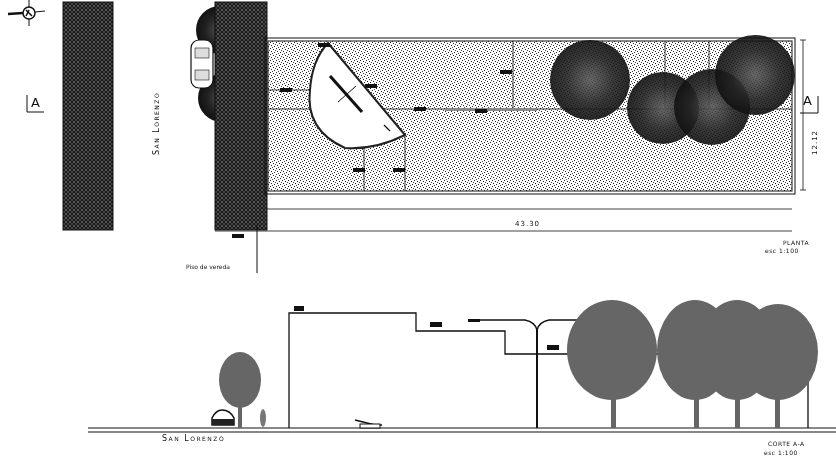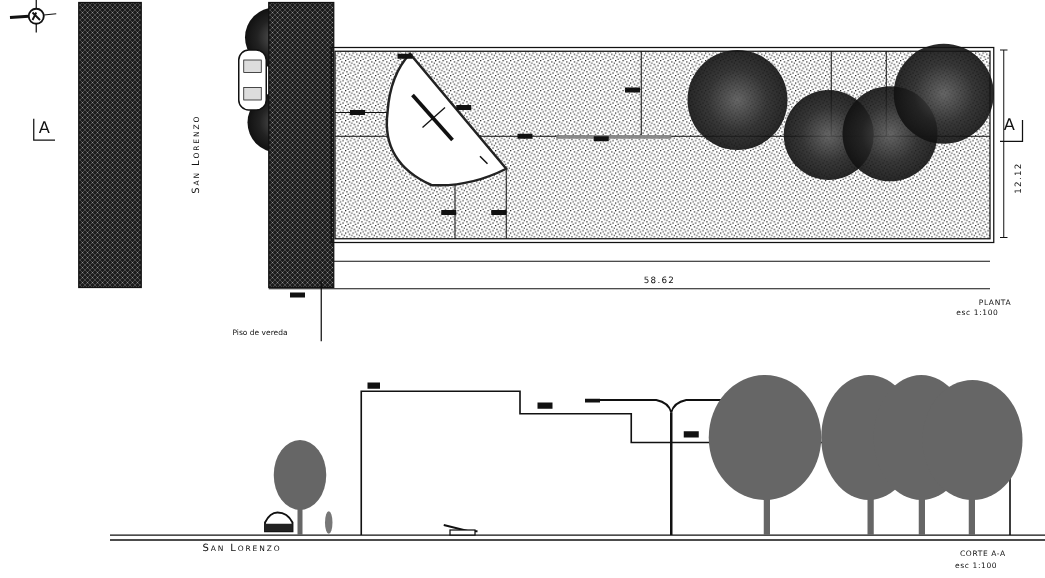--- a/index.html
+++ b/index.html
@@ -157,7 +157,7 @@
 <div class="lbl" style="left:31px;top:95px;font-size:13px;">A</div>
 <div class="lbl" style="left:803px;top:93px;font-size:13px;">A</div>
 <div class="lbl small caps" style="left:122px;top:118px;transform:rotate(-90deg);transform-origin:left top;top:155px;left:152px;font-size:8px;letter-spacing:1.5px;">San Lorenzo</div>
-<div class="lbl small" style="left:515px;top:220px;">58.62</div>
+<div class="lbl small" style="left:515px;top:220px;">43.30</div>
 <div class="lbl small" style="left:811px;top:155px;transform:rotate(-90deg);transform-origin:left top;">12.12</div>
 <div class="lbl tiny" style="left:186px;top:263px;letter-spacing:0;">Piso de vereda</div>
 <div class="lbl tiny" style="left:783px;top:239px;">PLANTA</div>

